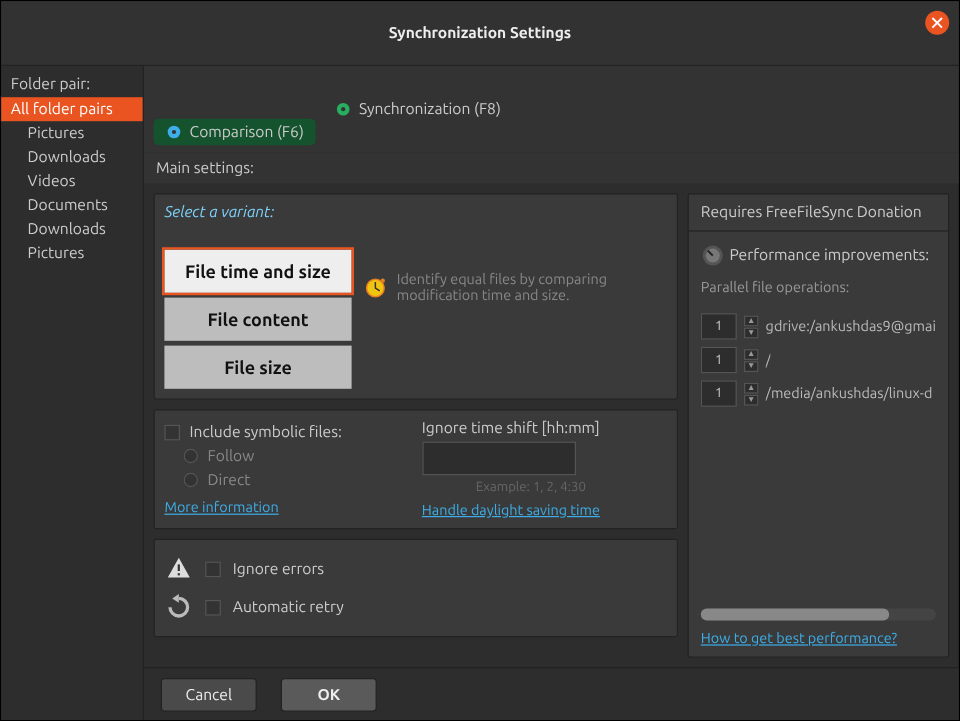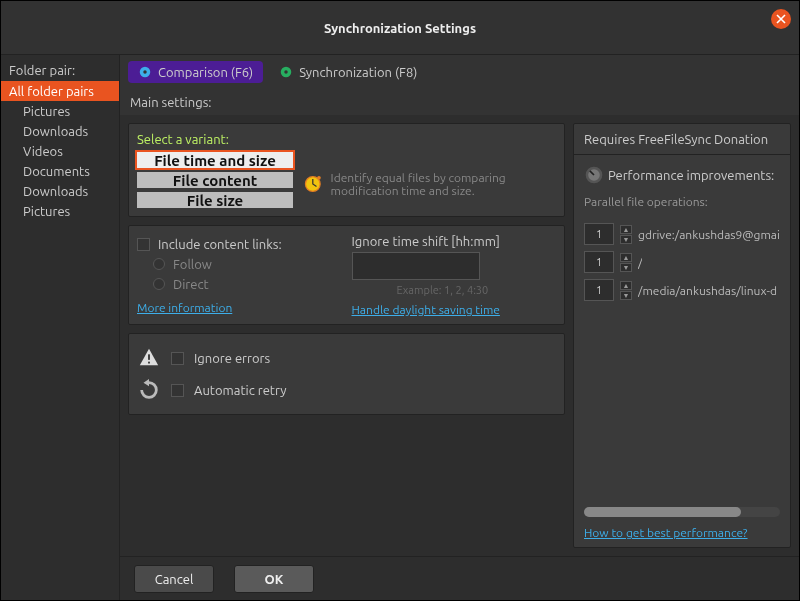--- a/index.html
+++ b/index.html
@@ -97,7 +97,8 @@
     cursor: pointer;
   }
   .tab.active {
-    background: #4c1d95;
+    background: #14532d;
+    margin-top: 38px;
   }
   .tab svg { width: 14px; height: 14px; }
   .main-label {

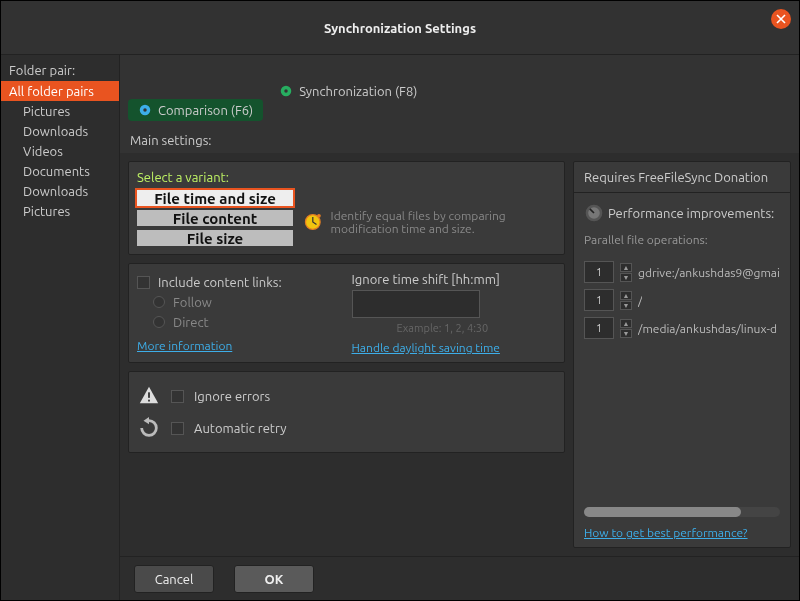--- a/index.html
+++ b/index.html
@@ -135,8 +135,9 @@
     padding: 8px;
   }
   .group-title {
-    color: #bef264;
-    margin-bottom: 6px;
+    color: #7dd3fc;
+    margin-bottom: 24px;
+    font-style: italic;
   }
   .variants {
     display: flex;

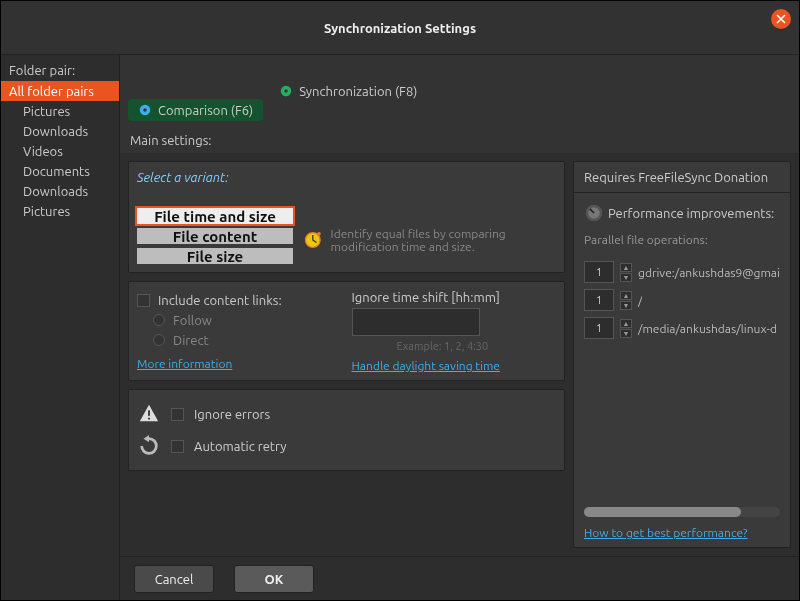--- a/index.html
+++ b/index.html
@@ -150,7 +150,7 @@
     color: #111;
     font-weight: bold;
     font-size: 15px;
-    height: 16px;
+    height: 36px;
     display: flex;
     align-items: center;
     justify-content: center;

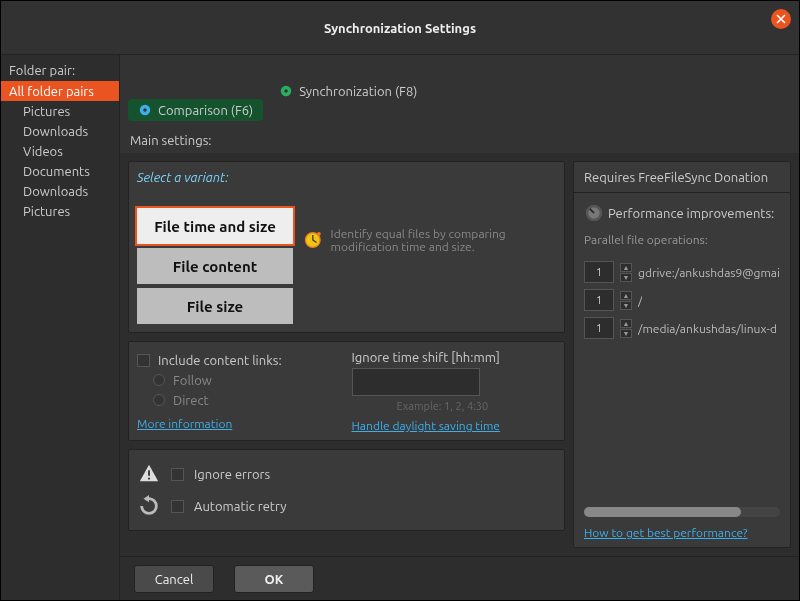--- a/index.html
+++ b/index.html
@@ -369,7 +369,7 @@
             <div class="col">
               <div class="checkbox-row">
                 <div class="cb"></div>
-                <span>Include content links:</span>
+                <span>Include symbolic files:</span>
               </div>
               <div class="radio-row">
                 <div class="rb"></div>

